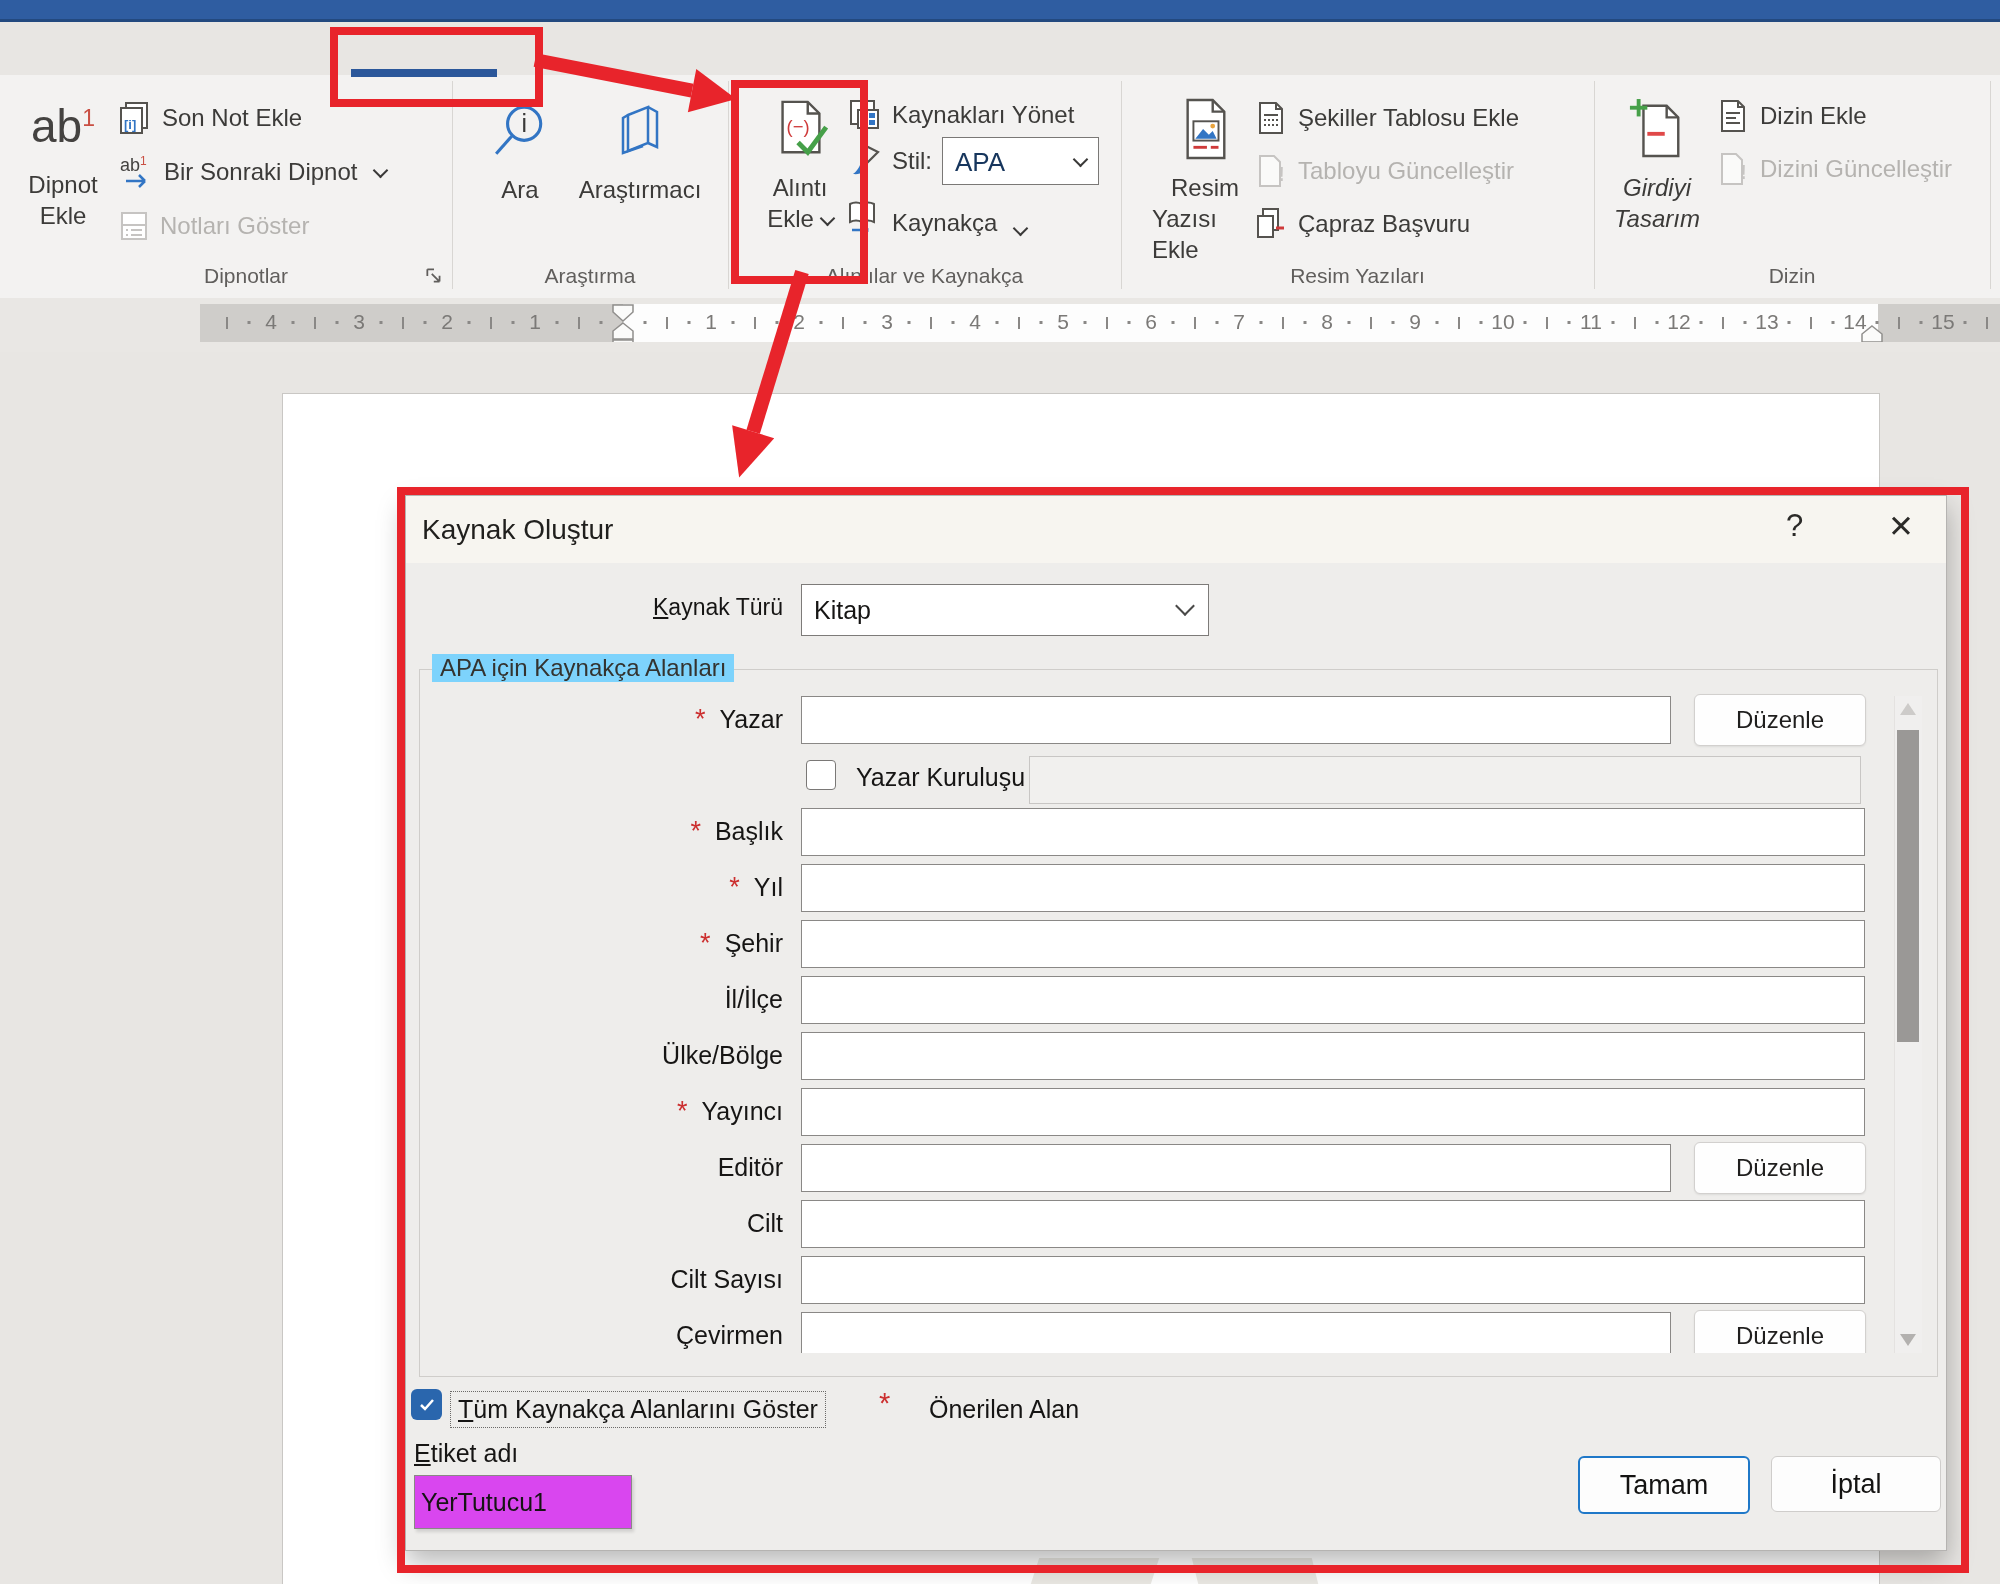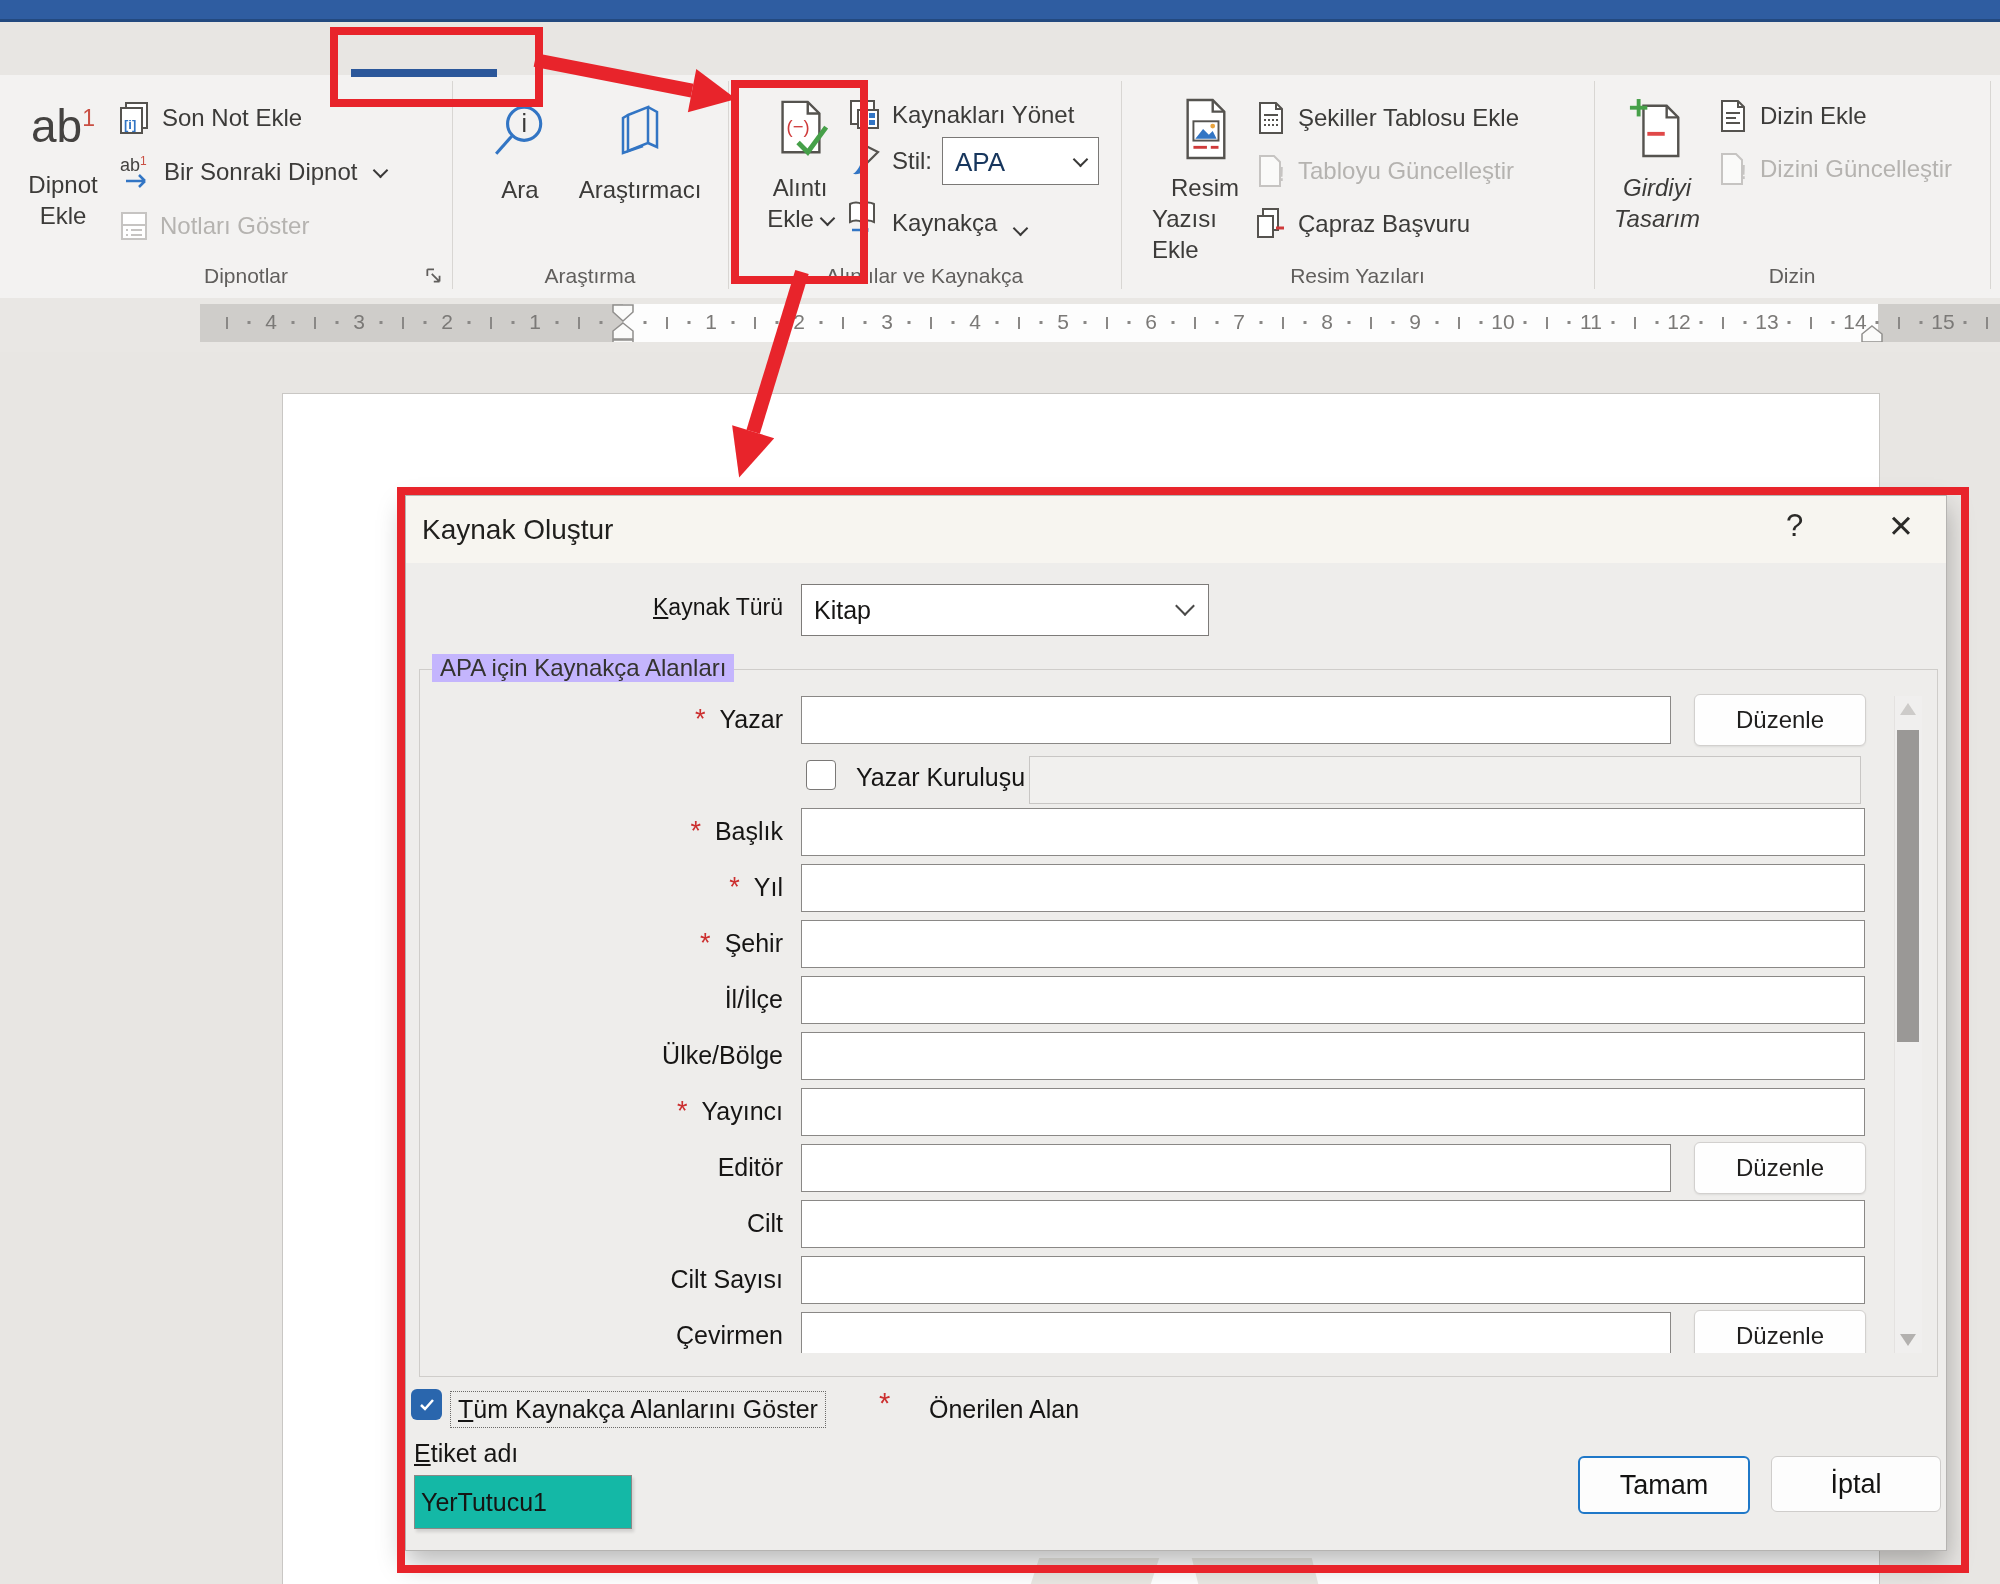--- a/index.html
+++ b/index.html
@@ -45,7 +45,7 @@
   .sel-chevbox{position:absolute;right:4px;top:4px;width:38px;height:40px;display:flex;align-items:center;justify-content:center;}
   .chev-lg{width:12px;height:12px;border-right:2px solid #4a4948;border-bottom:2px solid #4a4948;transform:rotate(45deg);margin-top:-6px;}
   .groupbox{position:absolute;left:13px;top:173px;width:1517px;height:706px;border:1px solid #cfcdca;}
-  .gb-legend{position:absolute;left:26px;top:158px;background:#c4b5fd;padding:0 8px;font-size:24px;color:#34332f;z-index:2;}
+  .gb-legend{position:absolute;left:26px;top:158px;background:#7dd3fc;padding:0 8px;font-size:24px;color:#34332f;z-index:2;}
   .fields-vp{position:absolute;left:13px;top:173px;width:1517px;height:684px;overflow:hidden;}
   .frow-label{position:absolute;display:flex;justify-content:flex-end;align-items:center;gap:14px;width:364px;height:46px;font-size:25px;color:#161514;white-space:nowrap;}
   .req-star{color:#cc2f2f;font-size:27px;}

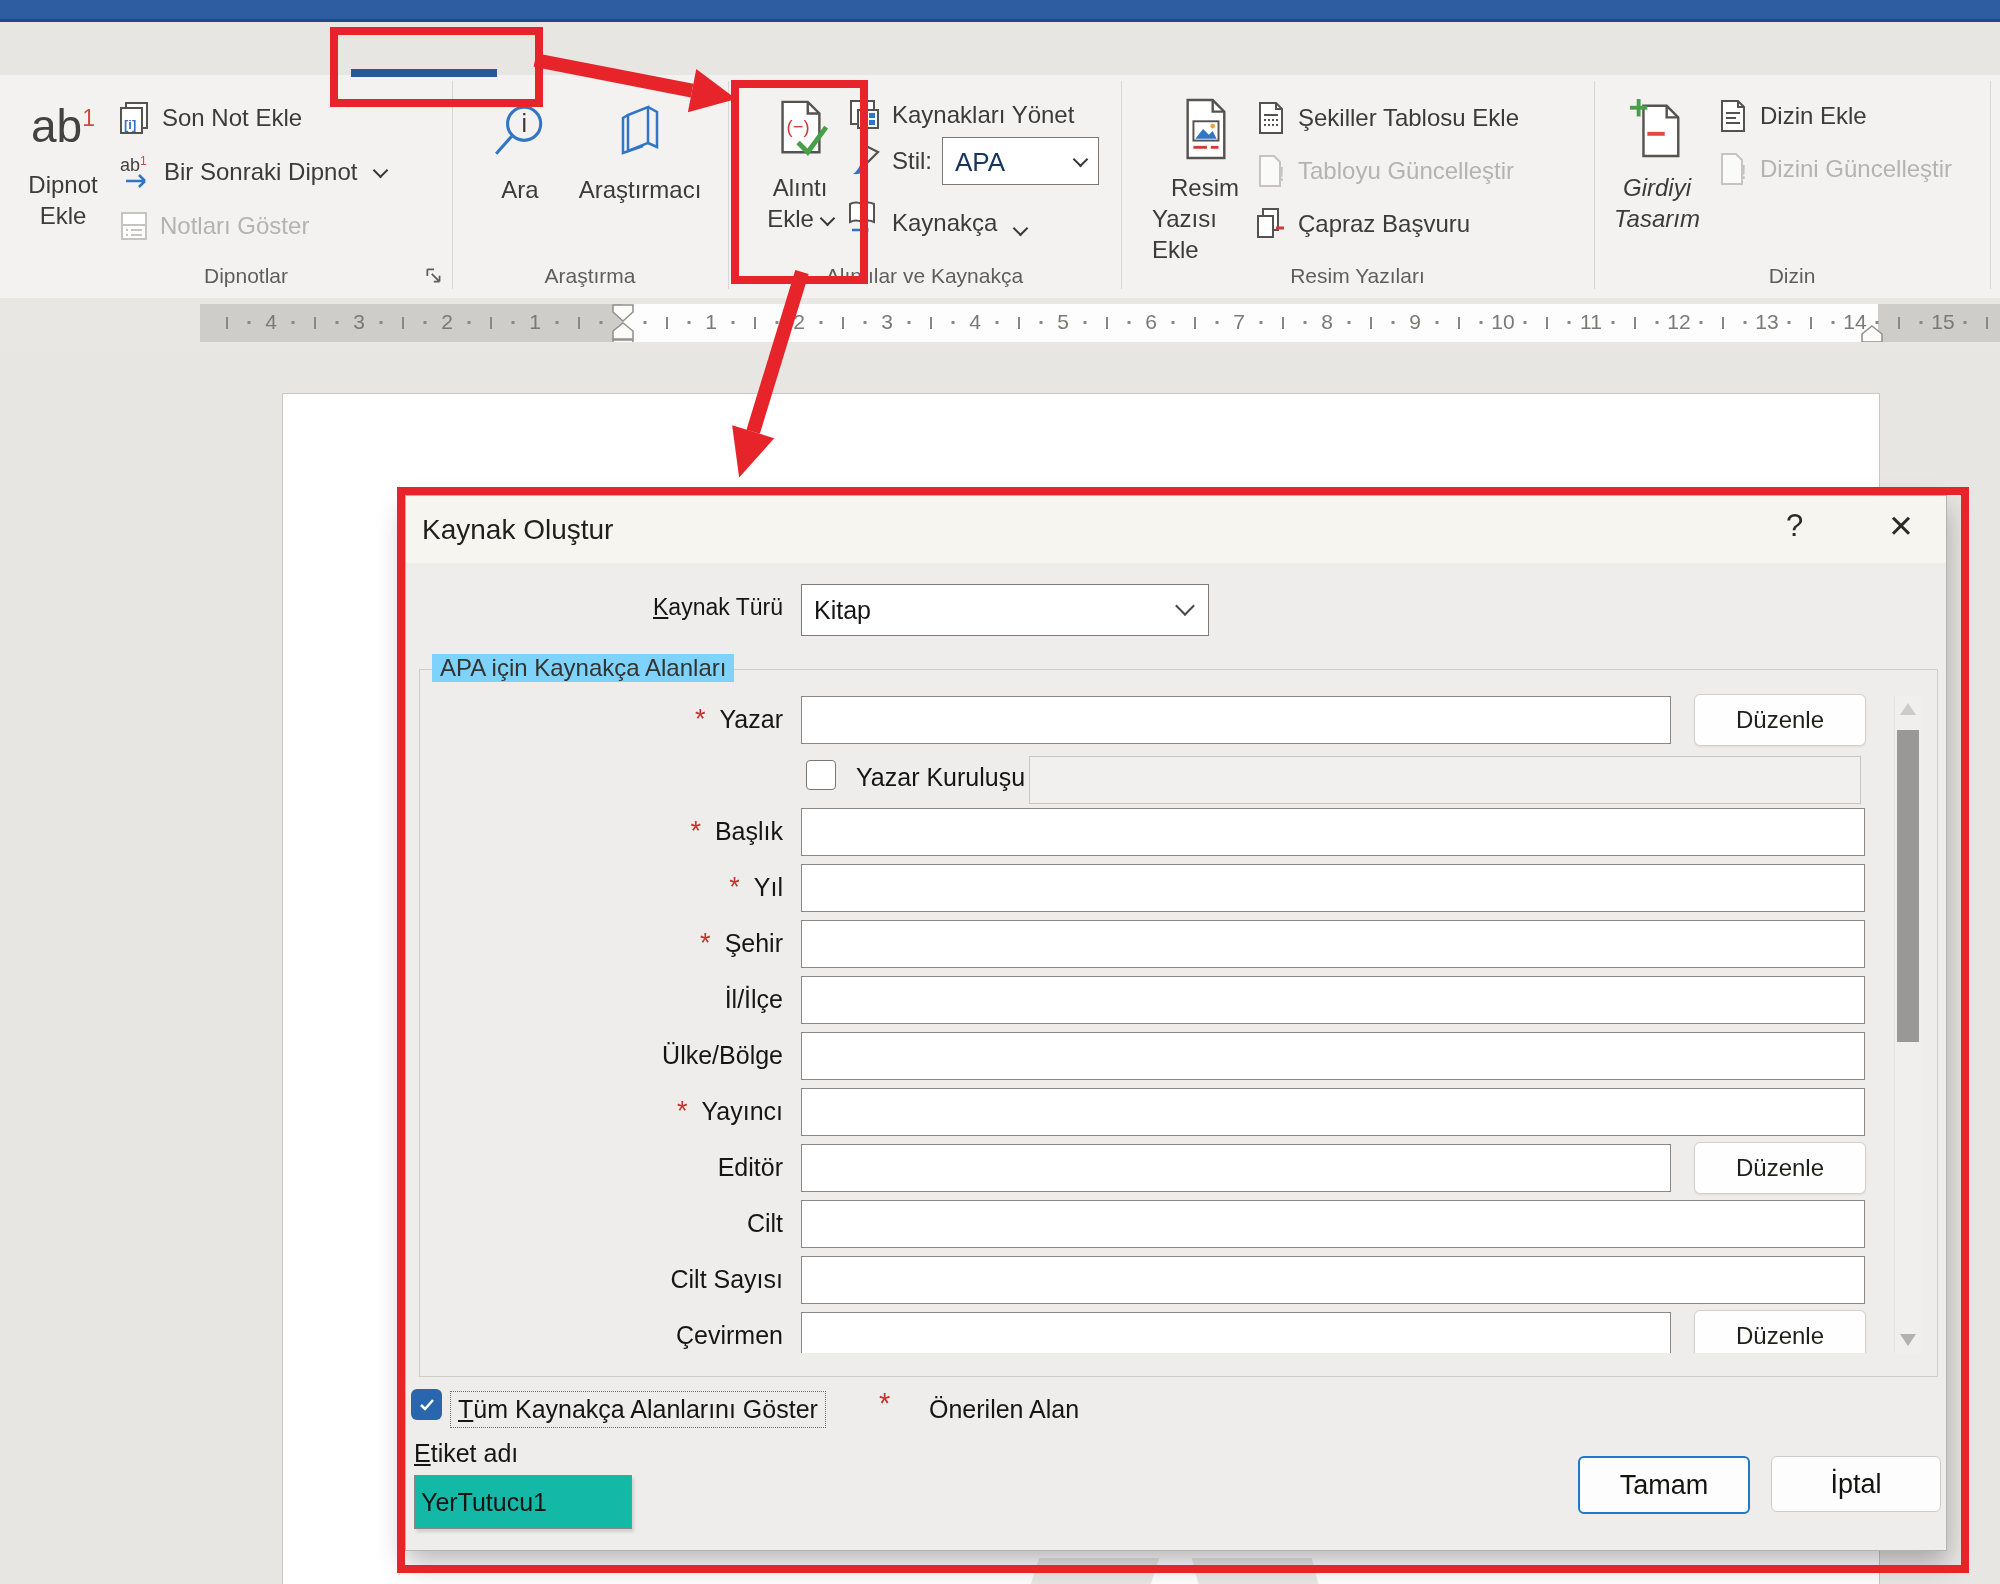--- a/index.html
+++ b/index.html
@@ -63,7 +63,7 @@
   .legend-star{position:absolute;left:473px;top:891px;font-size:29px;color:#cc2f2f;}
   .legend-text{position:absolute;left:523px;top:899px;font-size:25px;color:#161514;}
   .tag-label{position:absolute;left:8px;top:943px;font-size:25px;color:#161514;}
-  .tag-input{position:absolute;left:8px;top:979px;width:210px;height:52px;background:#14b8a6;border:1px solid #8a8886;font-size:25px;color:#161514;display:flex;align-items:center;padding-left:6px;box-shadow:2px 3px 3px rgba(0,0,0,.12);}
+  .tag-input{position:absolute;left:8px;top:979px;width:210px;height:52px;background:#d946ef;border:1px solid #8a8886;font-size:25px;color:#161514;display:flex;align-items:center;padding-left:6px;box-shadow:2px 3px 3px rgba(0,0,0,.12);}
   .btn{position:absolute;top:960px;width:168px;height:54px;background:#fdfdfd;border-radius:6px;font-size:27px;color:#141312;display:flex;align-items:center;justify-content:center;}
   .btn-ok{left:1172px;border:2px solid #1f78c8;}
   .btn-cancel{left:1365px;border:1px solid #cfcdcb;}

